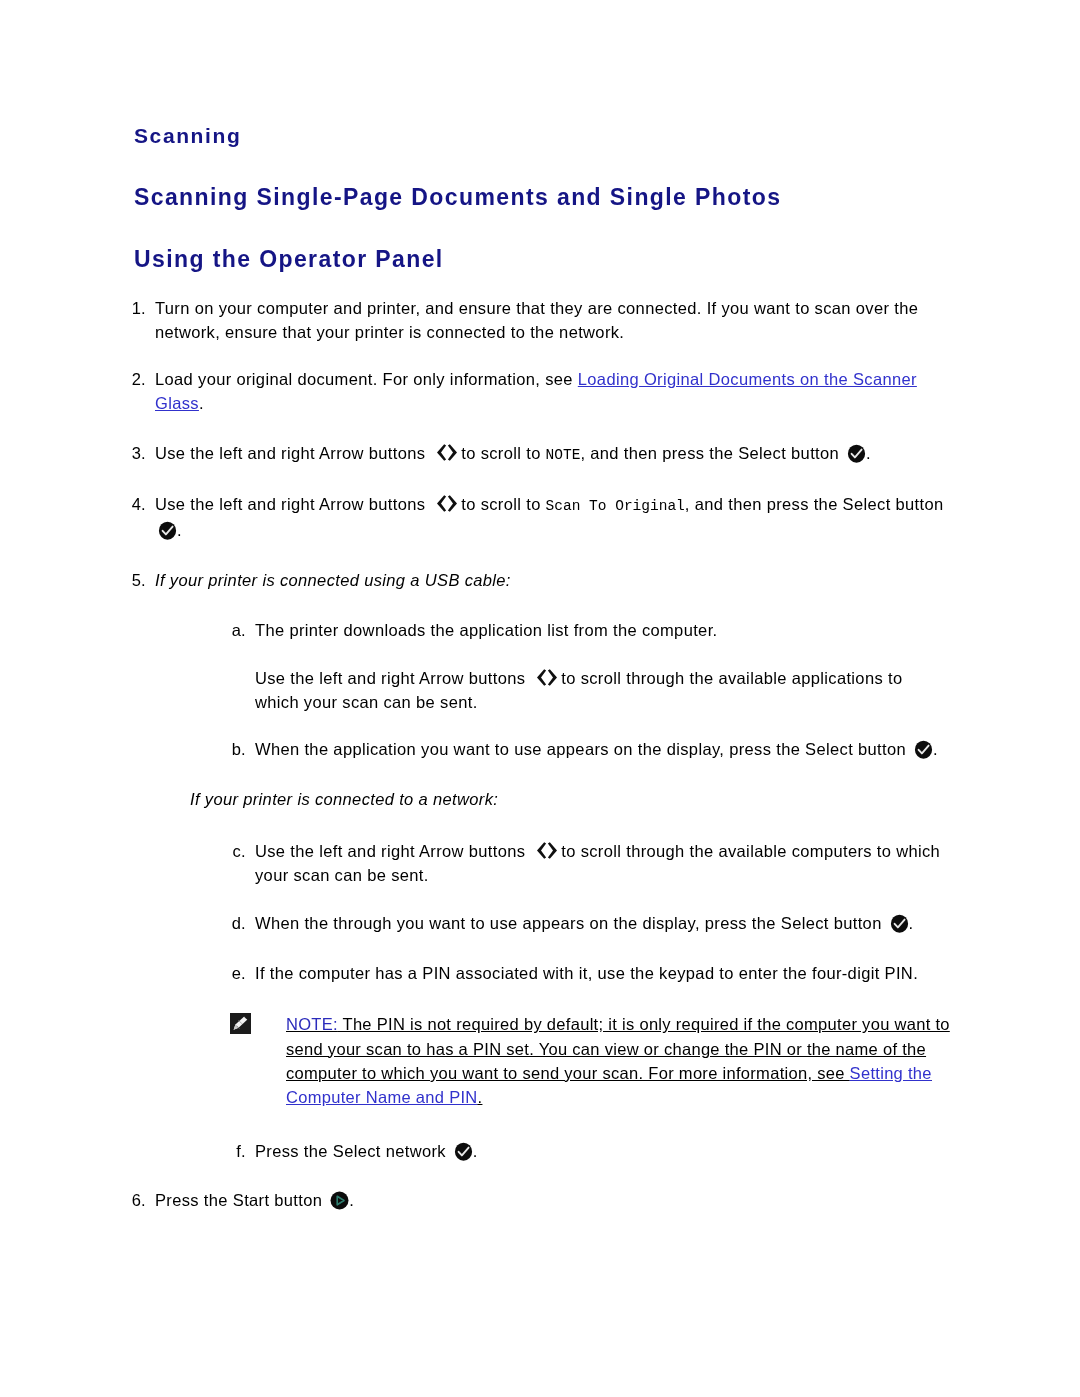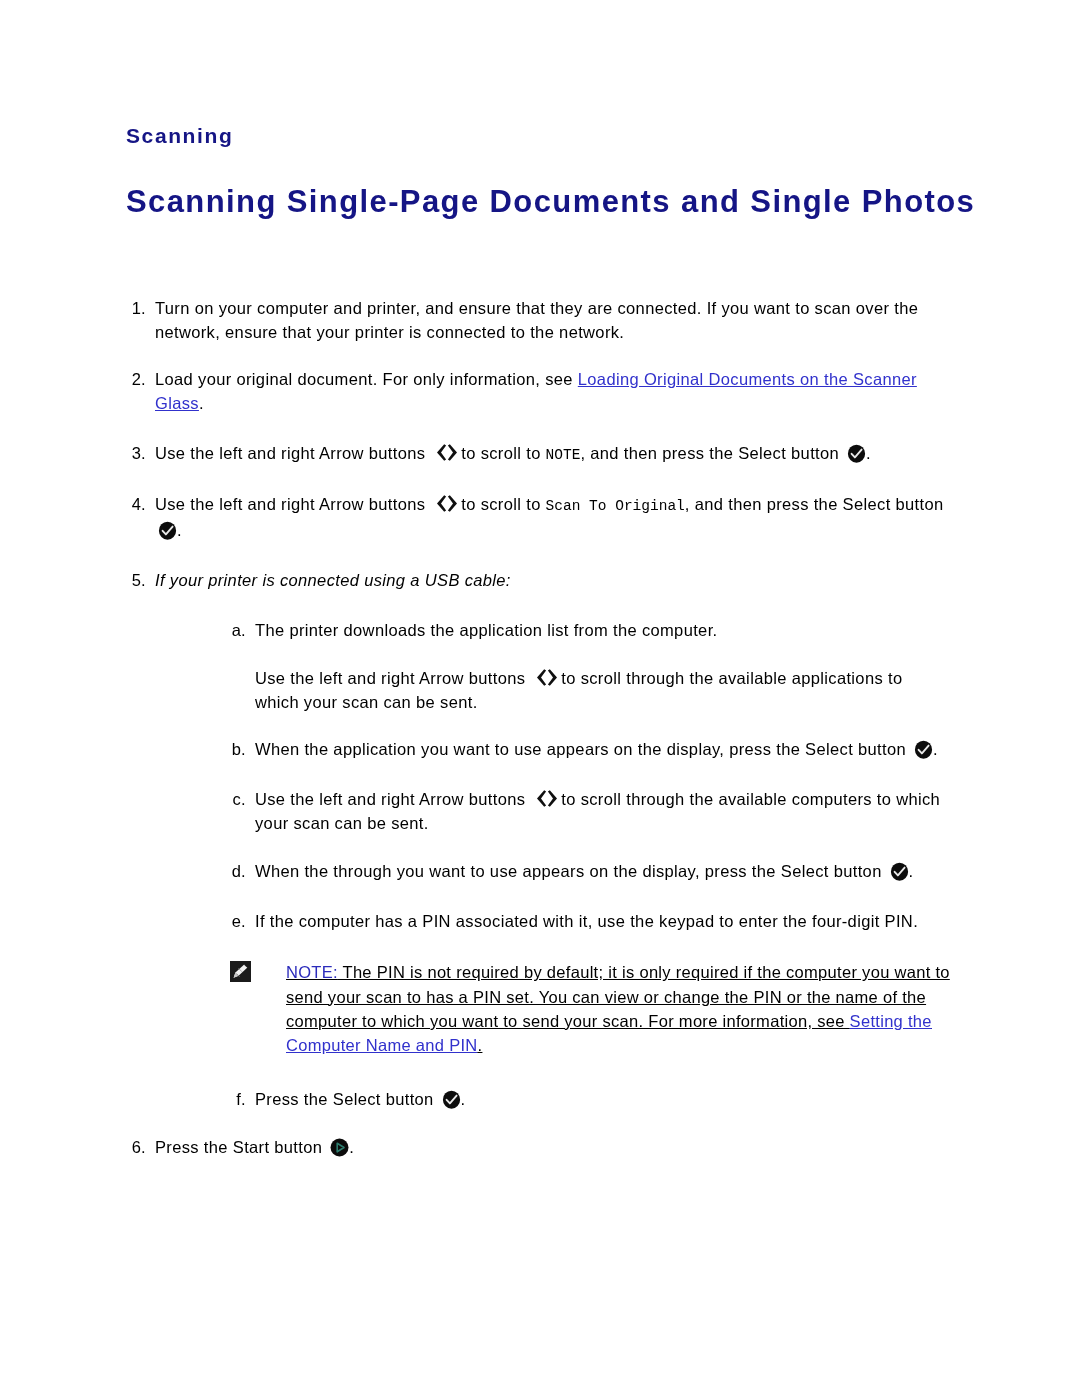--- a/index.html
+++ b/index.html
@@ -27,7 +27,7 @@
   
   .headings {
     position: absolute;
-    left: 126px;
+    left: 134px;
     top: 124px;
     width: 860px;
   }

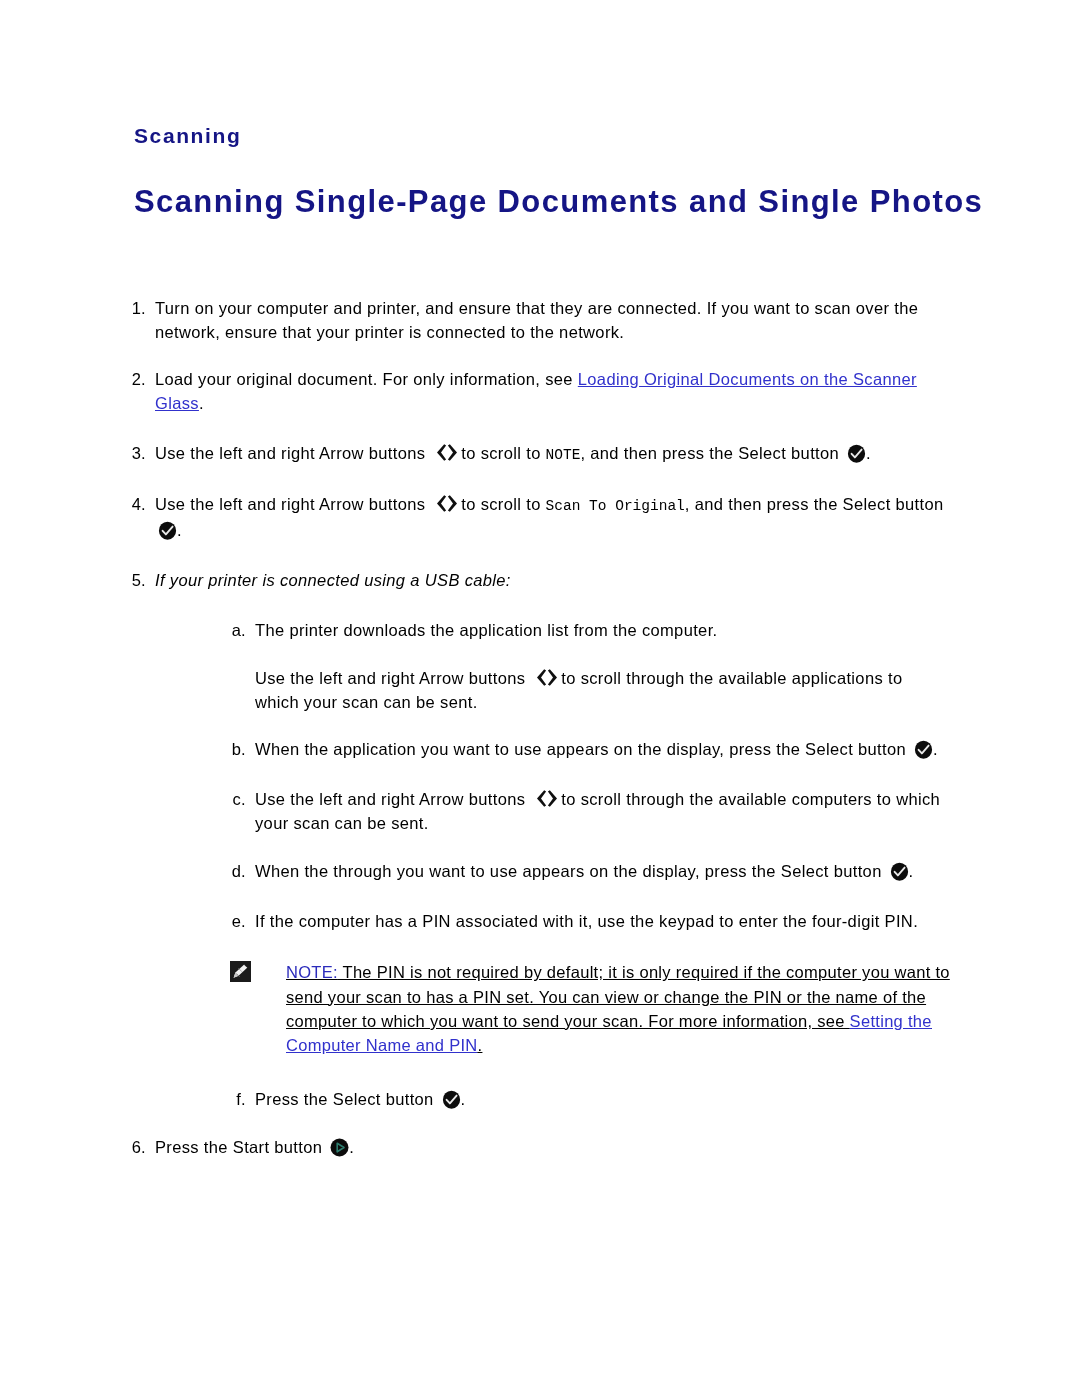--- a/index.html
+++ b/index.html
@@ -41,7 +41,7 @@
   }
   .h-sub {
     color: #151585;
-    font-size: 31px;
+    font-size: 23px;
     font-weight: bold;
     letter-spacing: 1.4px;
     line-height: 1.1;

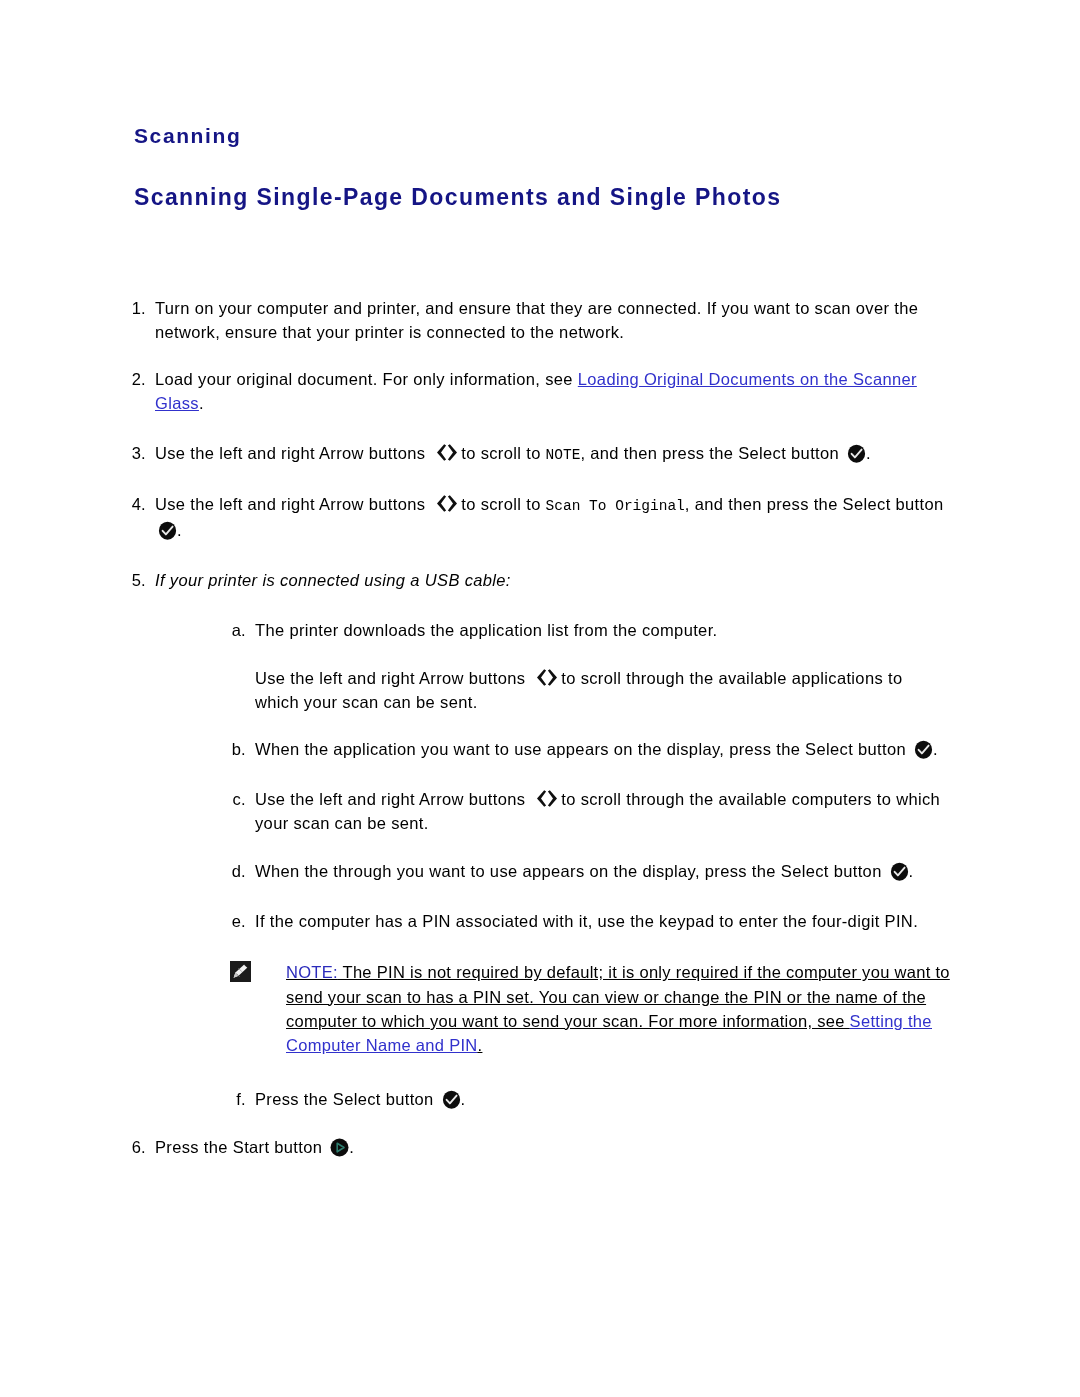--- a/index.html
+++ b/index.html
@@ -181,6 +181,7 @@
   <div class="headings">
     <div class="h-main">Scanning</div>
     <div class="h-sub">Scanning Single-Page Documents and Single Photos</div>
+    <div class="h-sub2">Using the Operator Panel</div>
   </div>
 
   <div class="body-block">

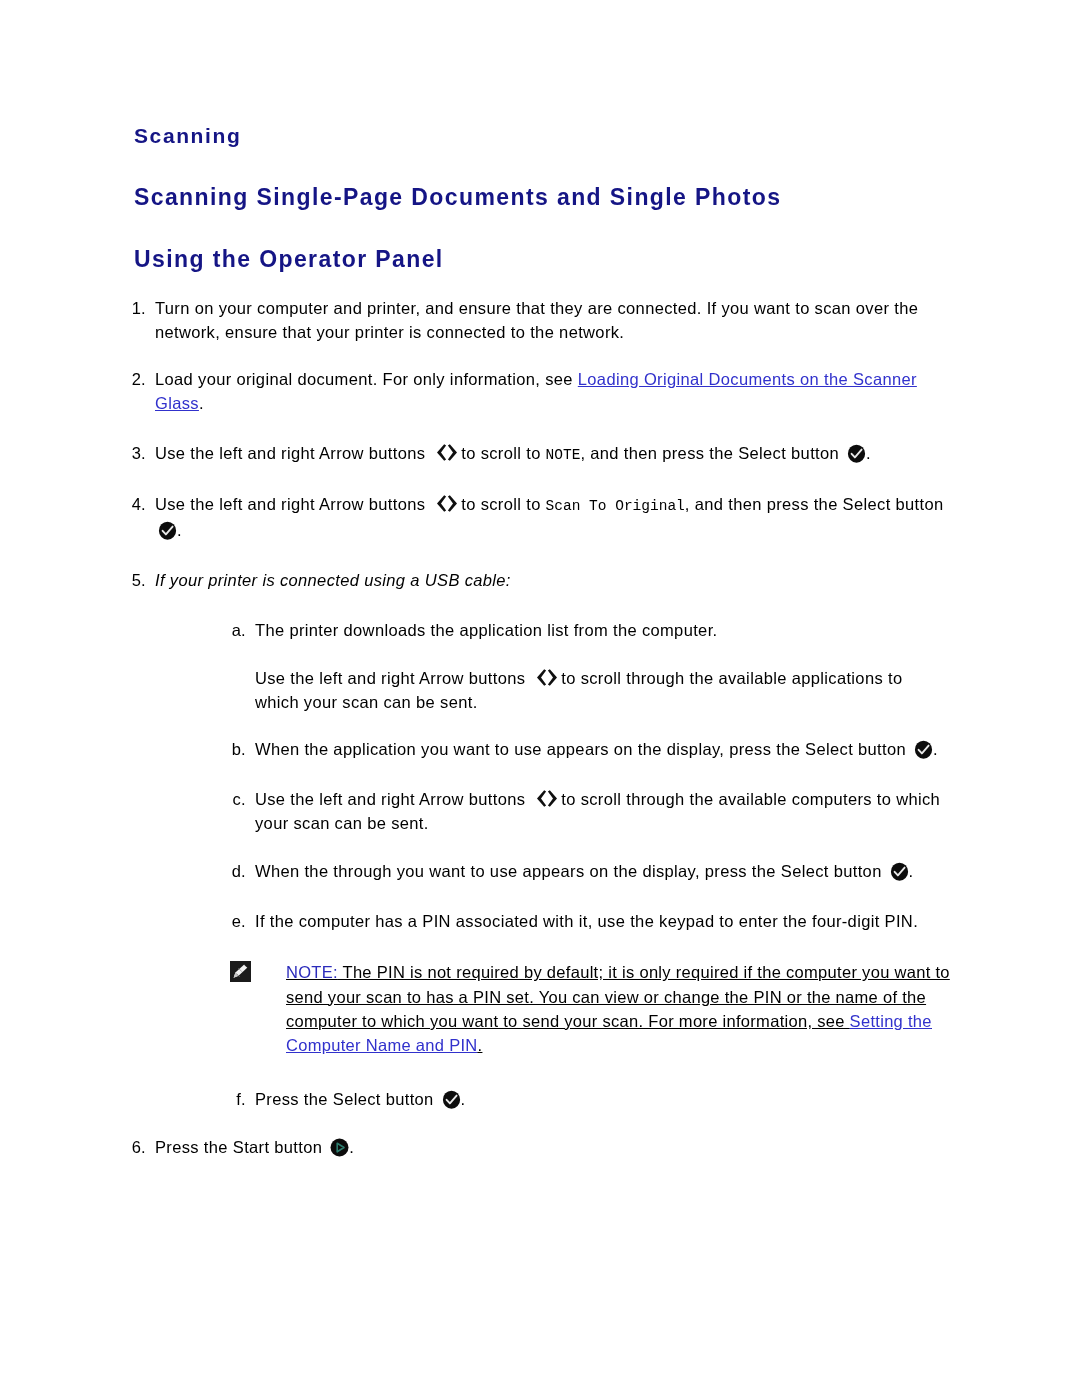--- a/index.html
+++ b/index.html
@@ -241,6 +241,7 @@
             </svg></span><span>.</span></span>
     </div>
 
+    <div class="plain-para italic" style="margin-left:190px;margin-bottom:28px;">If your printer is connected to a network:</div>
 
     <div class="step lvl2" style="margin-bottom:24px;">
       <span class="num">c.</span>

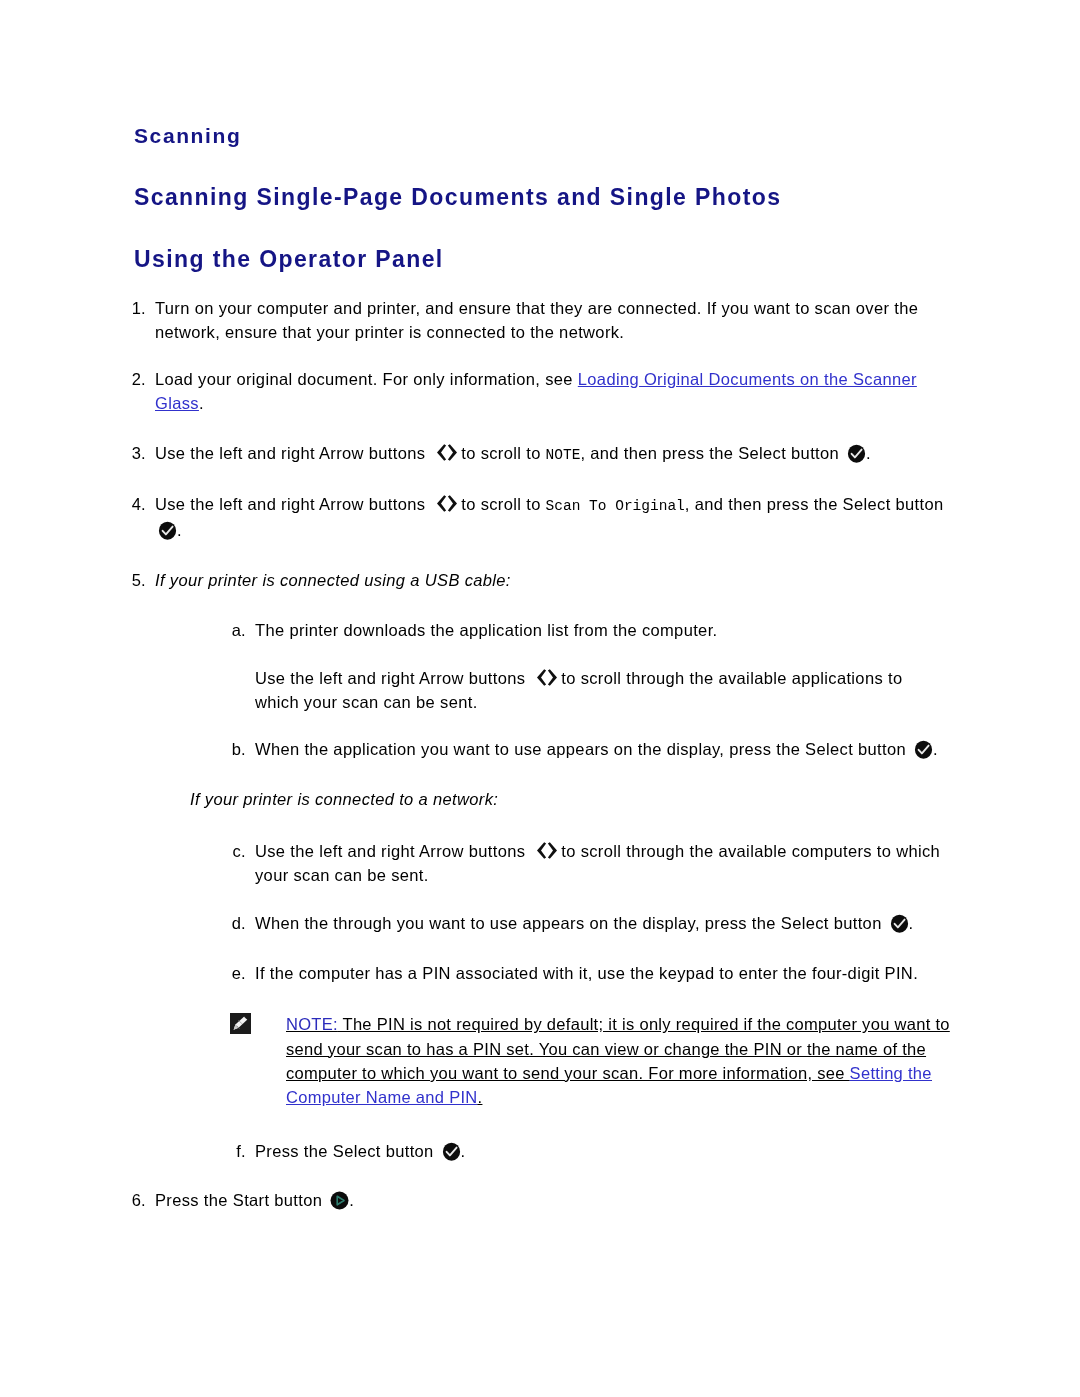--- a/index.html
+++ b/index.html
@@ -275,7 +275,7 @@
 
     <div class="step lvl2" style="margin-bottom:24px;">
       <span class="num">f.</span>
-      <span class="txt"><span>Press the Select button </span><span class="icon icon-select"><svg viewBox="0 0 19 19" width="19" height="19">
+      <span class="txt"><span>Press the Select network </span><span class="icon icon-select"><svg viewBox="0 0 19 19" width="19" height="19">
               <ellipse cx="9.5" cy="9.7" rx="8.6" ry="9.0" fill="#0c0c0c"></ellipse>
               <path d="M4.6 9.8 L7.9 13.4 L14.6 5.6" stroke="#e8e8e8" stroke-width="1.9" fill="none" stroke-linecap="round" stroke-linejoin="round"></path>
             </svg></span><span>.</span></span>

